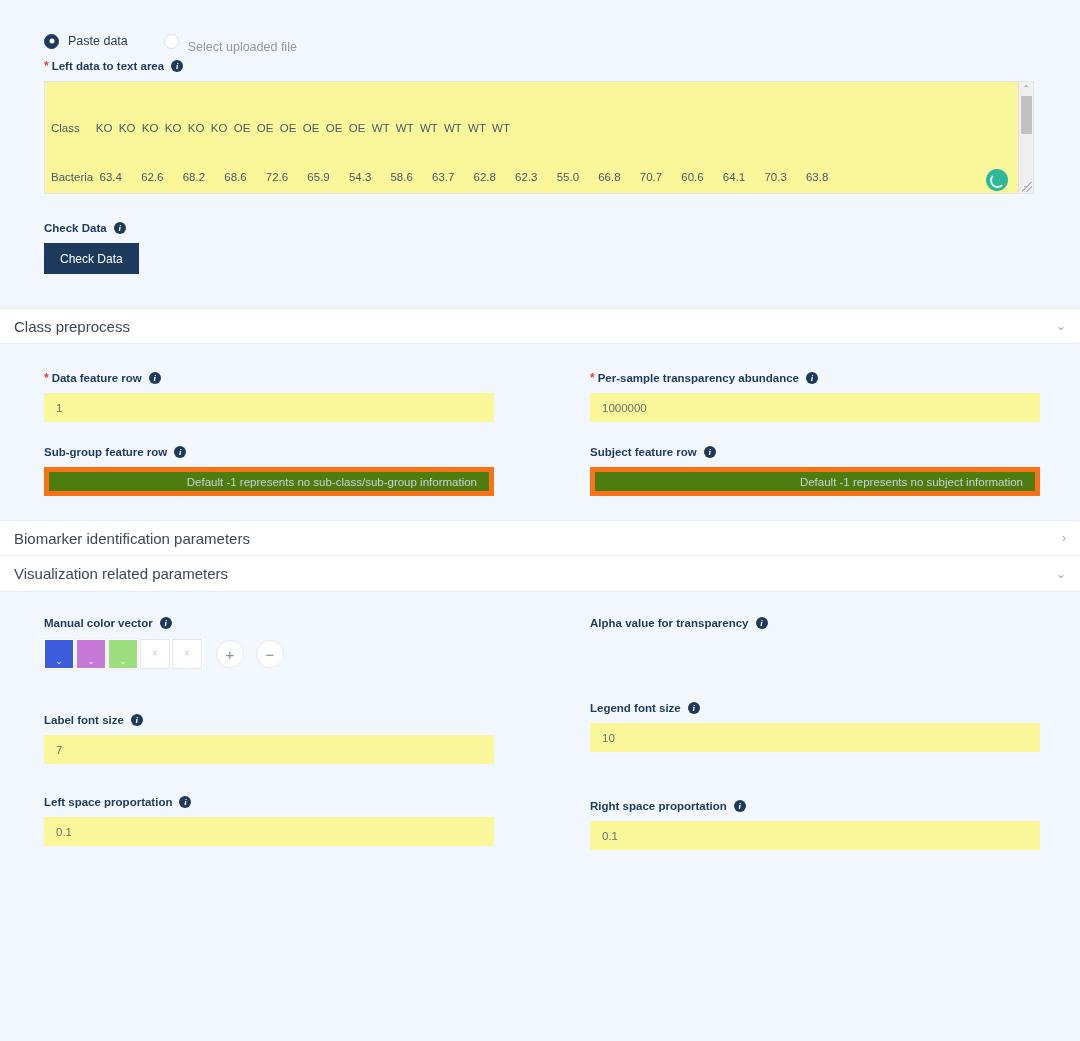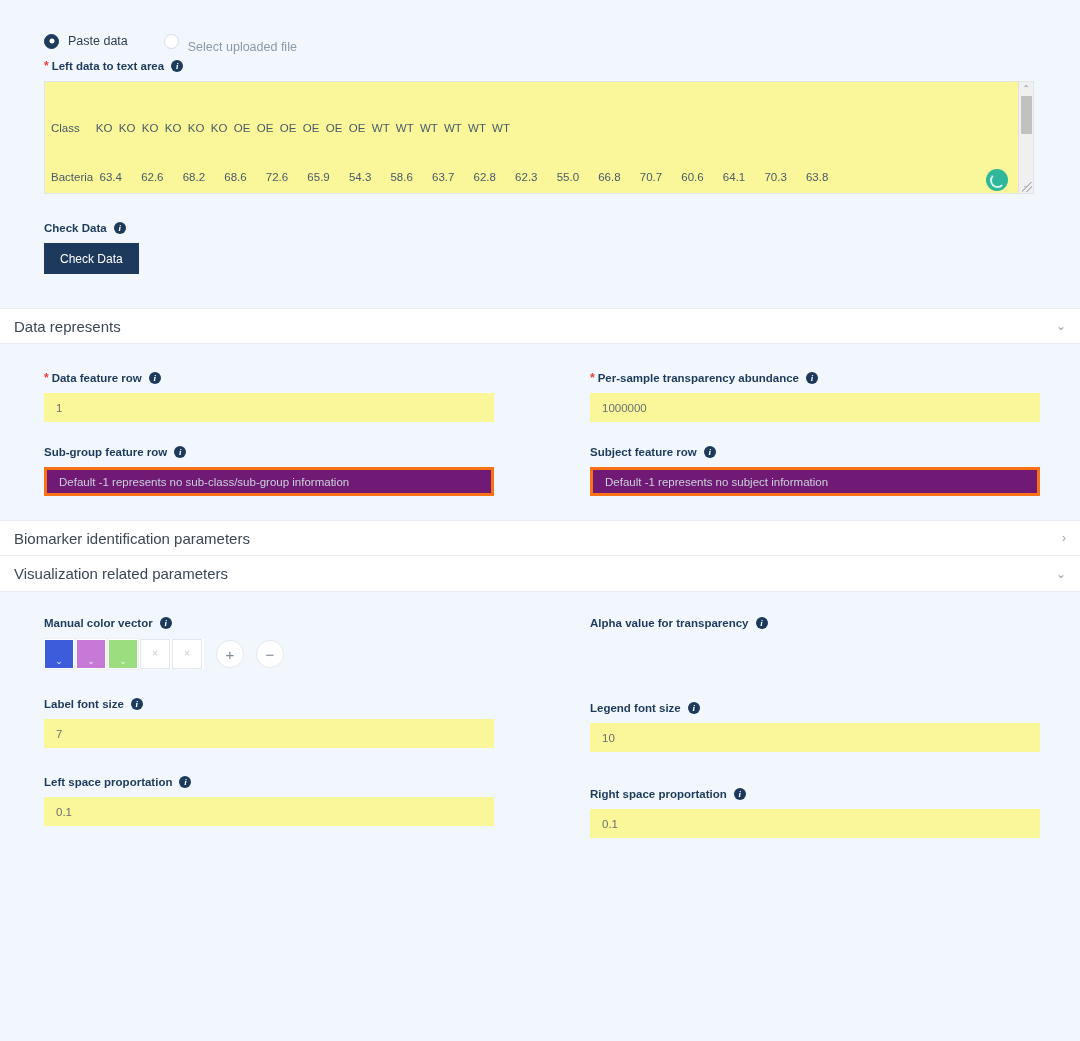--- a/index.html
+++ b/index.html
@@ -215,7 +215,7 @@
   <div style="height:34px"></div>
 
   <div class="sec-head">
-    <span class="sec-title">Data represents</span>
+    <span class="sec-title">Class preprocess</span>
     <span class="chev">⌄</span>
   </div>
 

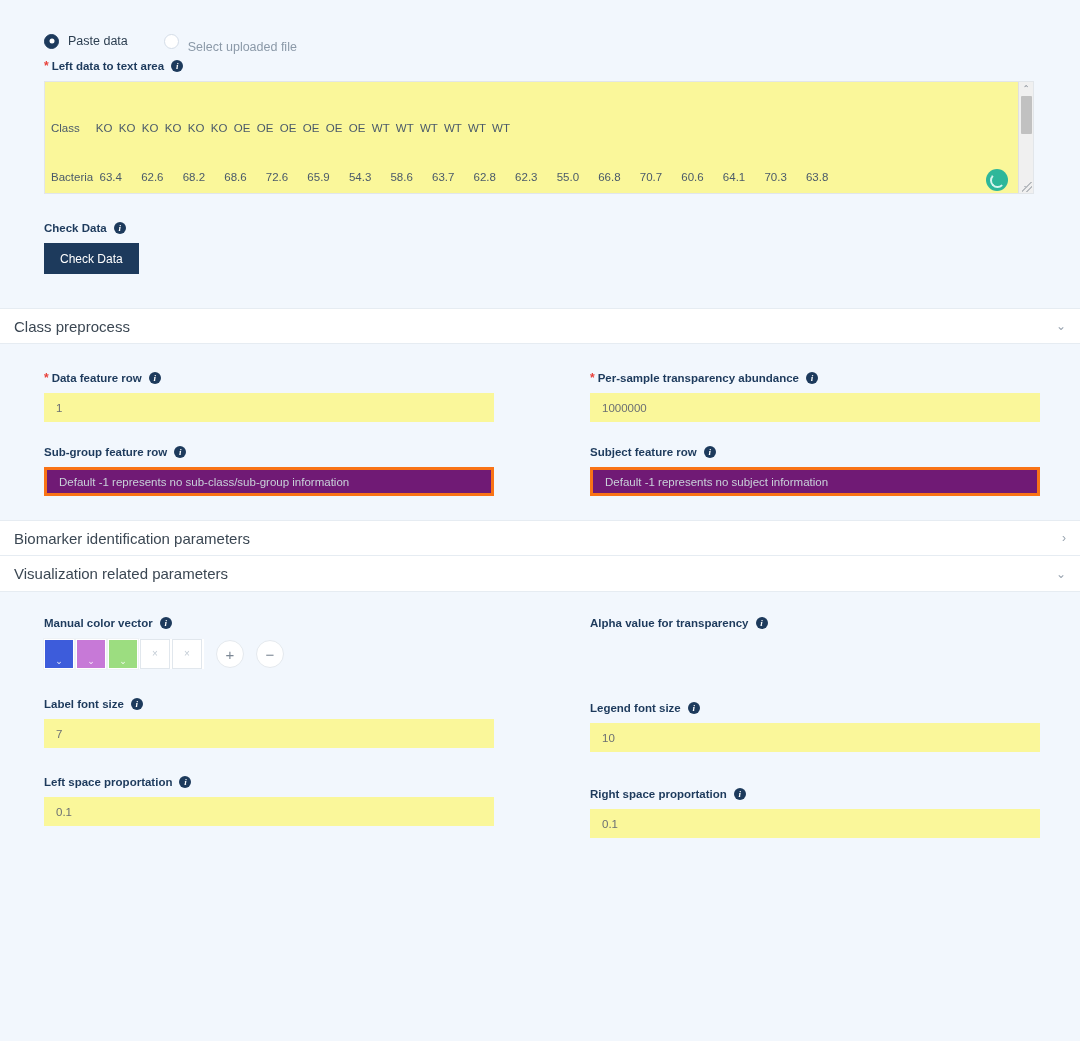--- a/index.html
+++ b/index.html
@@ -133,7 +133,7 @@
     padding: 0 12px;
   }
   .inp.empty {
-    background: #701a75; border: 3px solid #f97316; color: #c9d1d9;
+    background: #4d7c0f; border: 5px solid #f97316; color: #c9d1d9; text-align: right;
   }
   .inp::placeholder { color: #c9d1d9; }
 

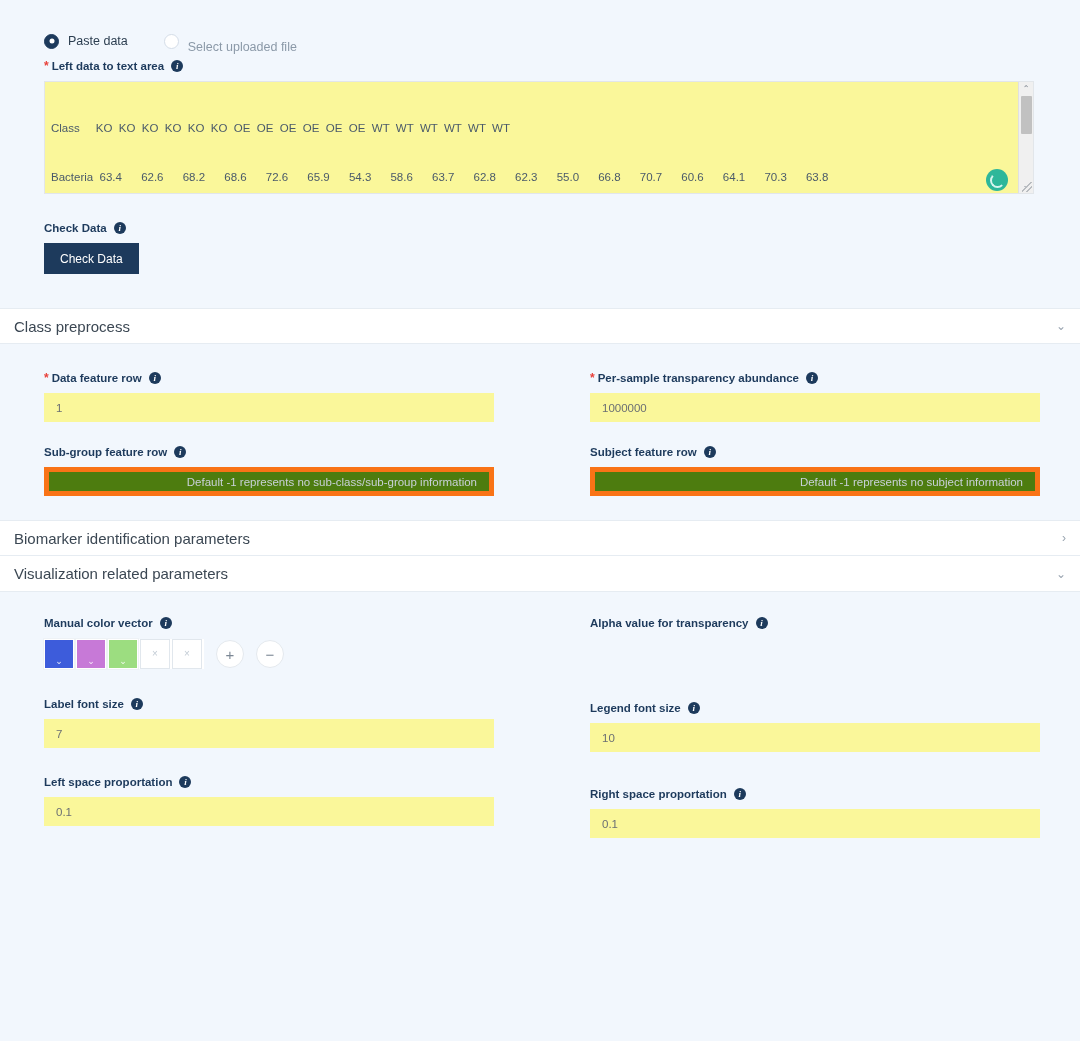--- a/index.html
+++ b/index.html
@@ -301,7 +301,7 @@
       </div>
     </div>
 
-    <div class="cell" style="margin-top:4px">
+    <div class="cell" style="margin-top:20px">
       <div class="field-label">
         <span>Label font size</span>
         <span class="info-ico">i</span>

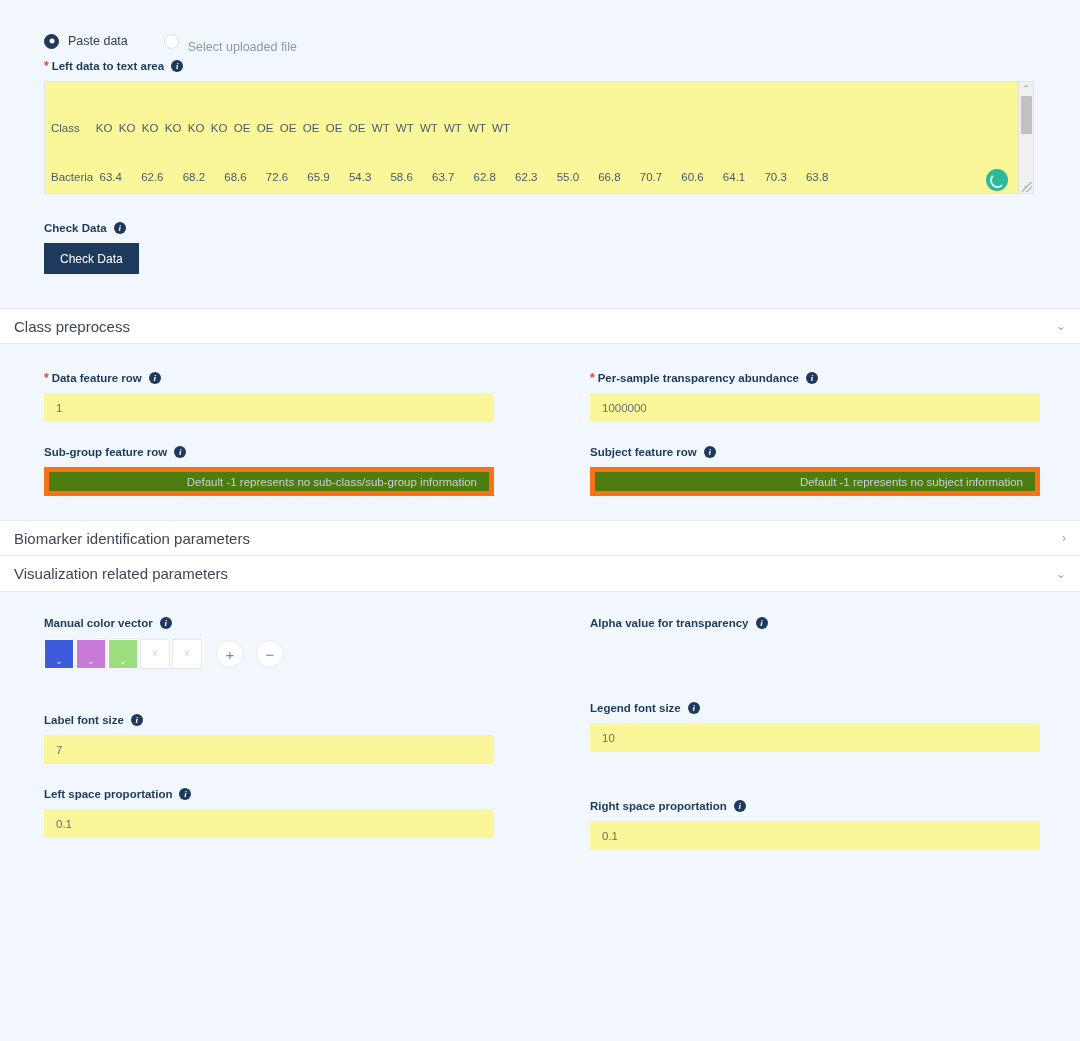--- a/index.html
+++ b/index.html
@@ -317,7 +317,7 @@
       <input class="inp" value="10" style="">
     </div>
 
-    <div class="cell" style="">
+    <div class="cell" style="margin-top:8px">
       <div class="field-label">
         <span>Left space proportation</span>
         <span class="info-ico">i</span>

